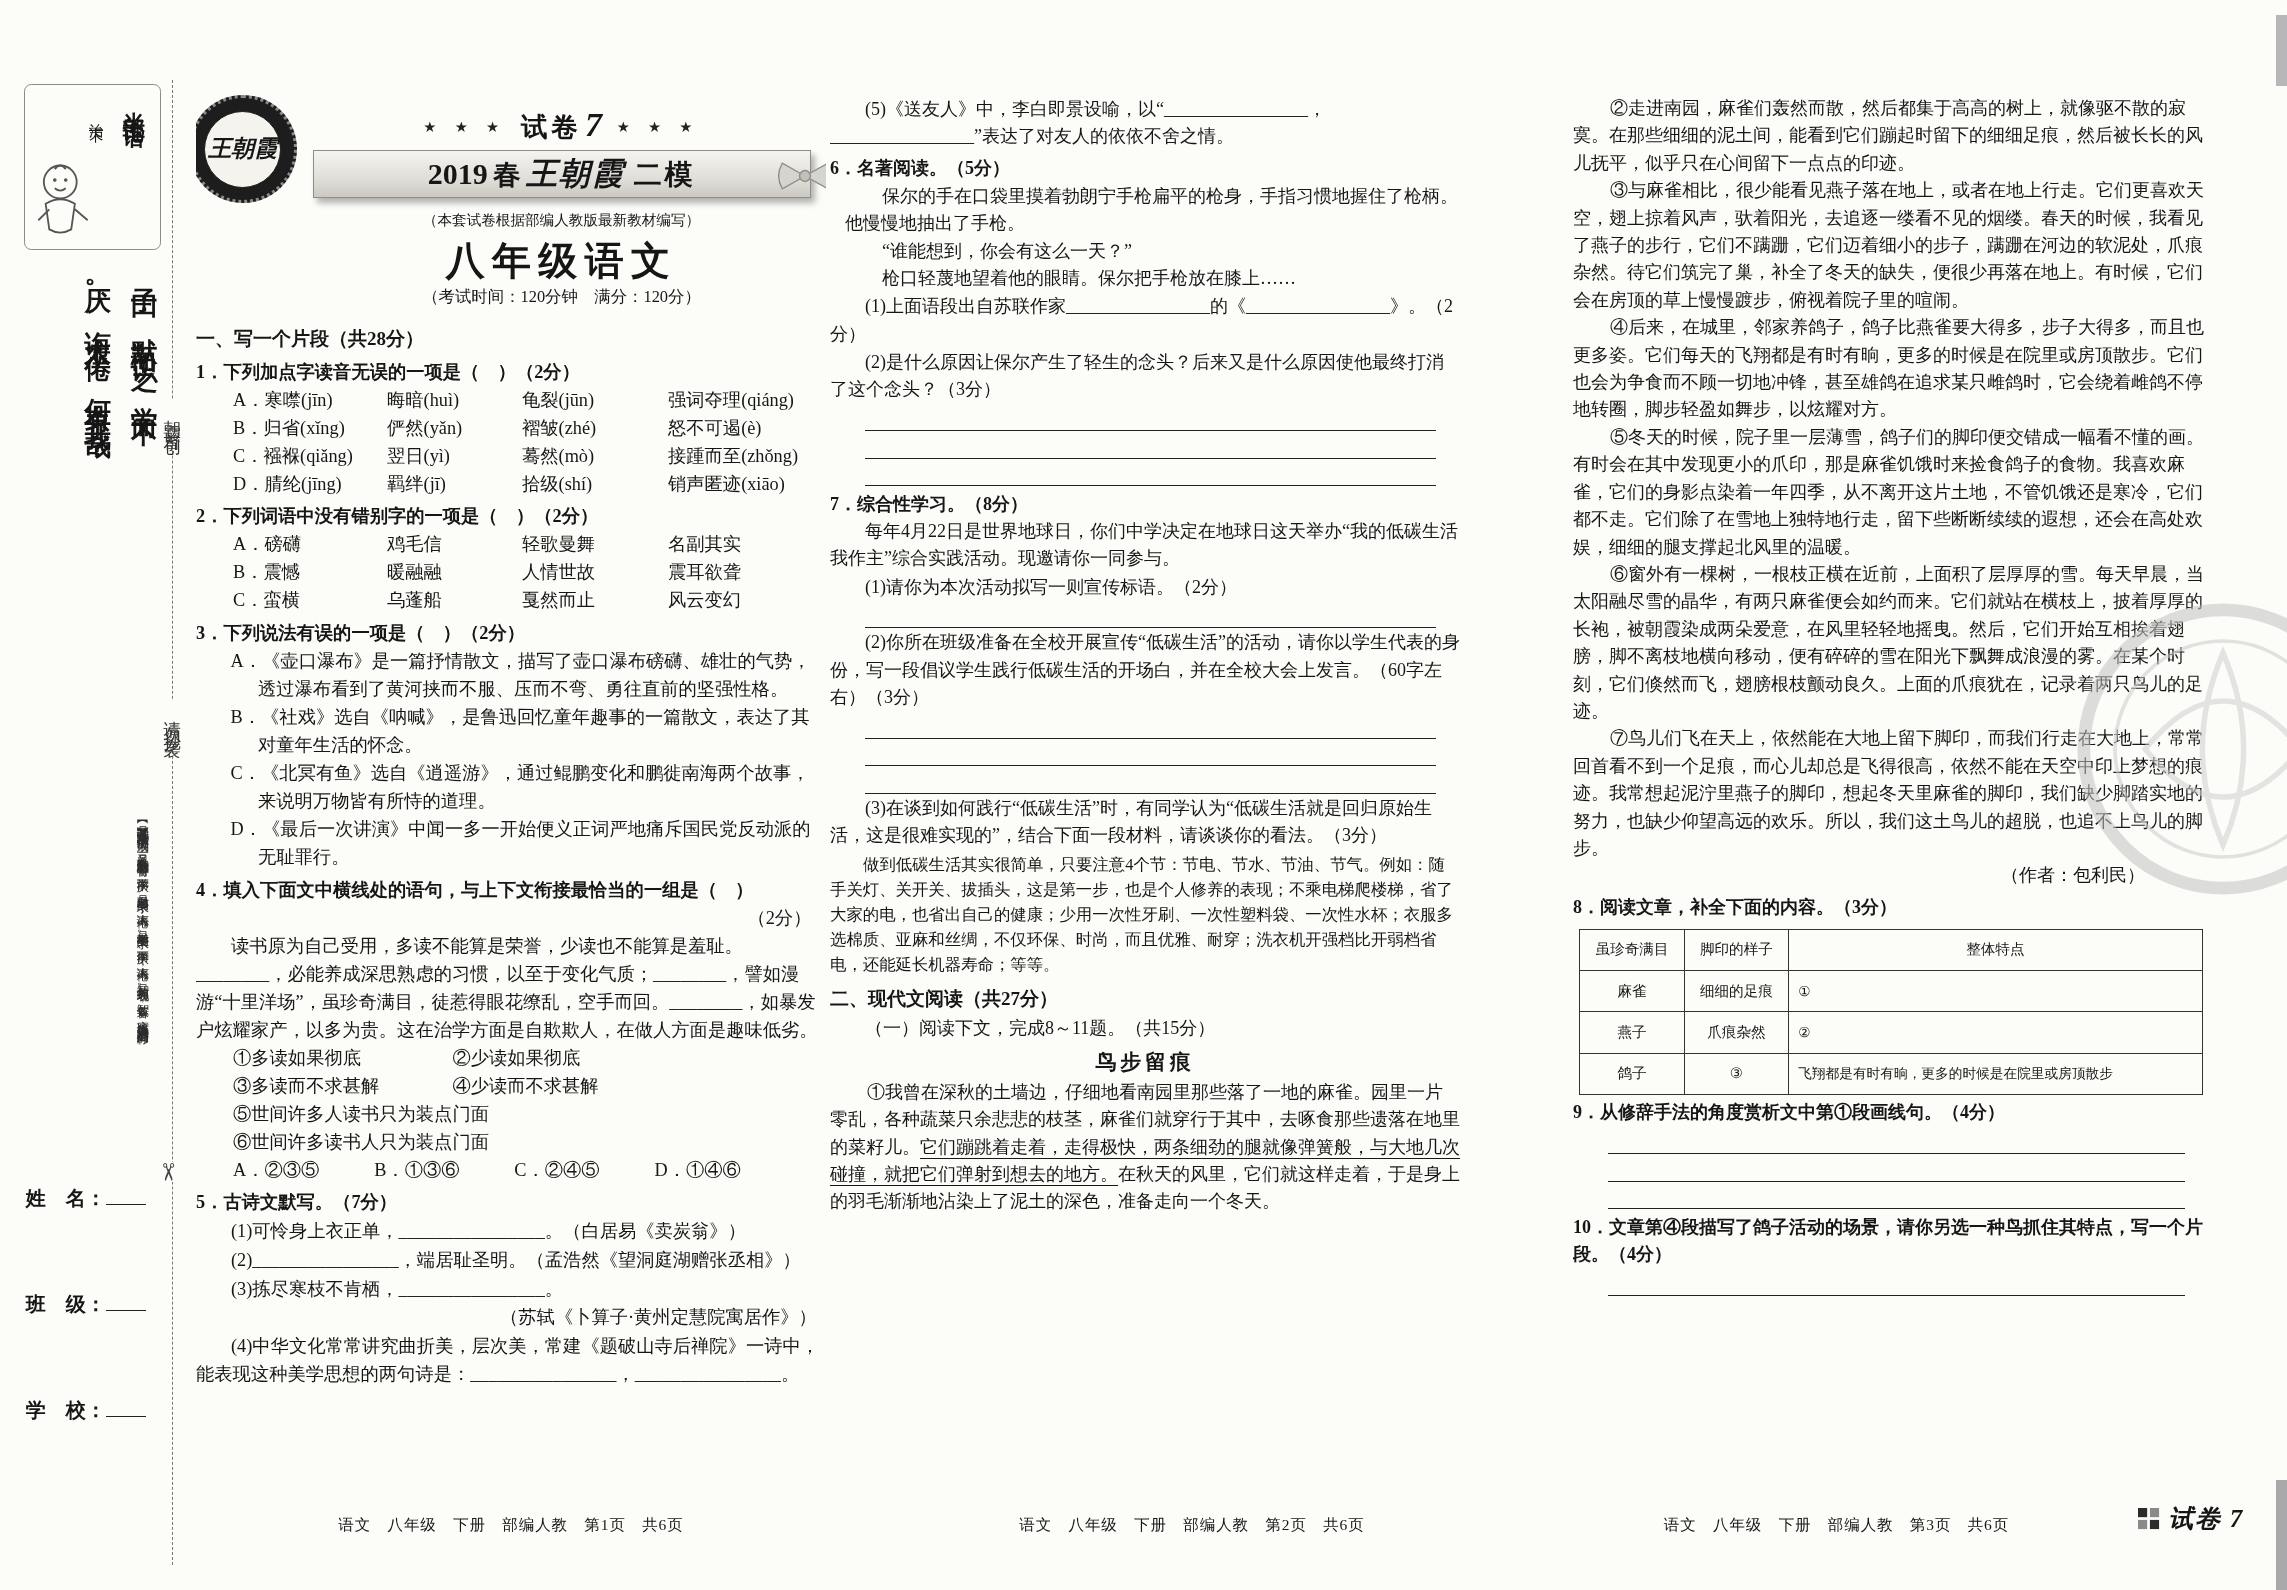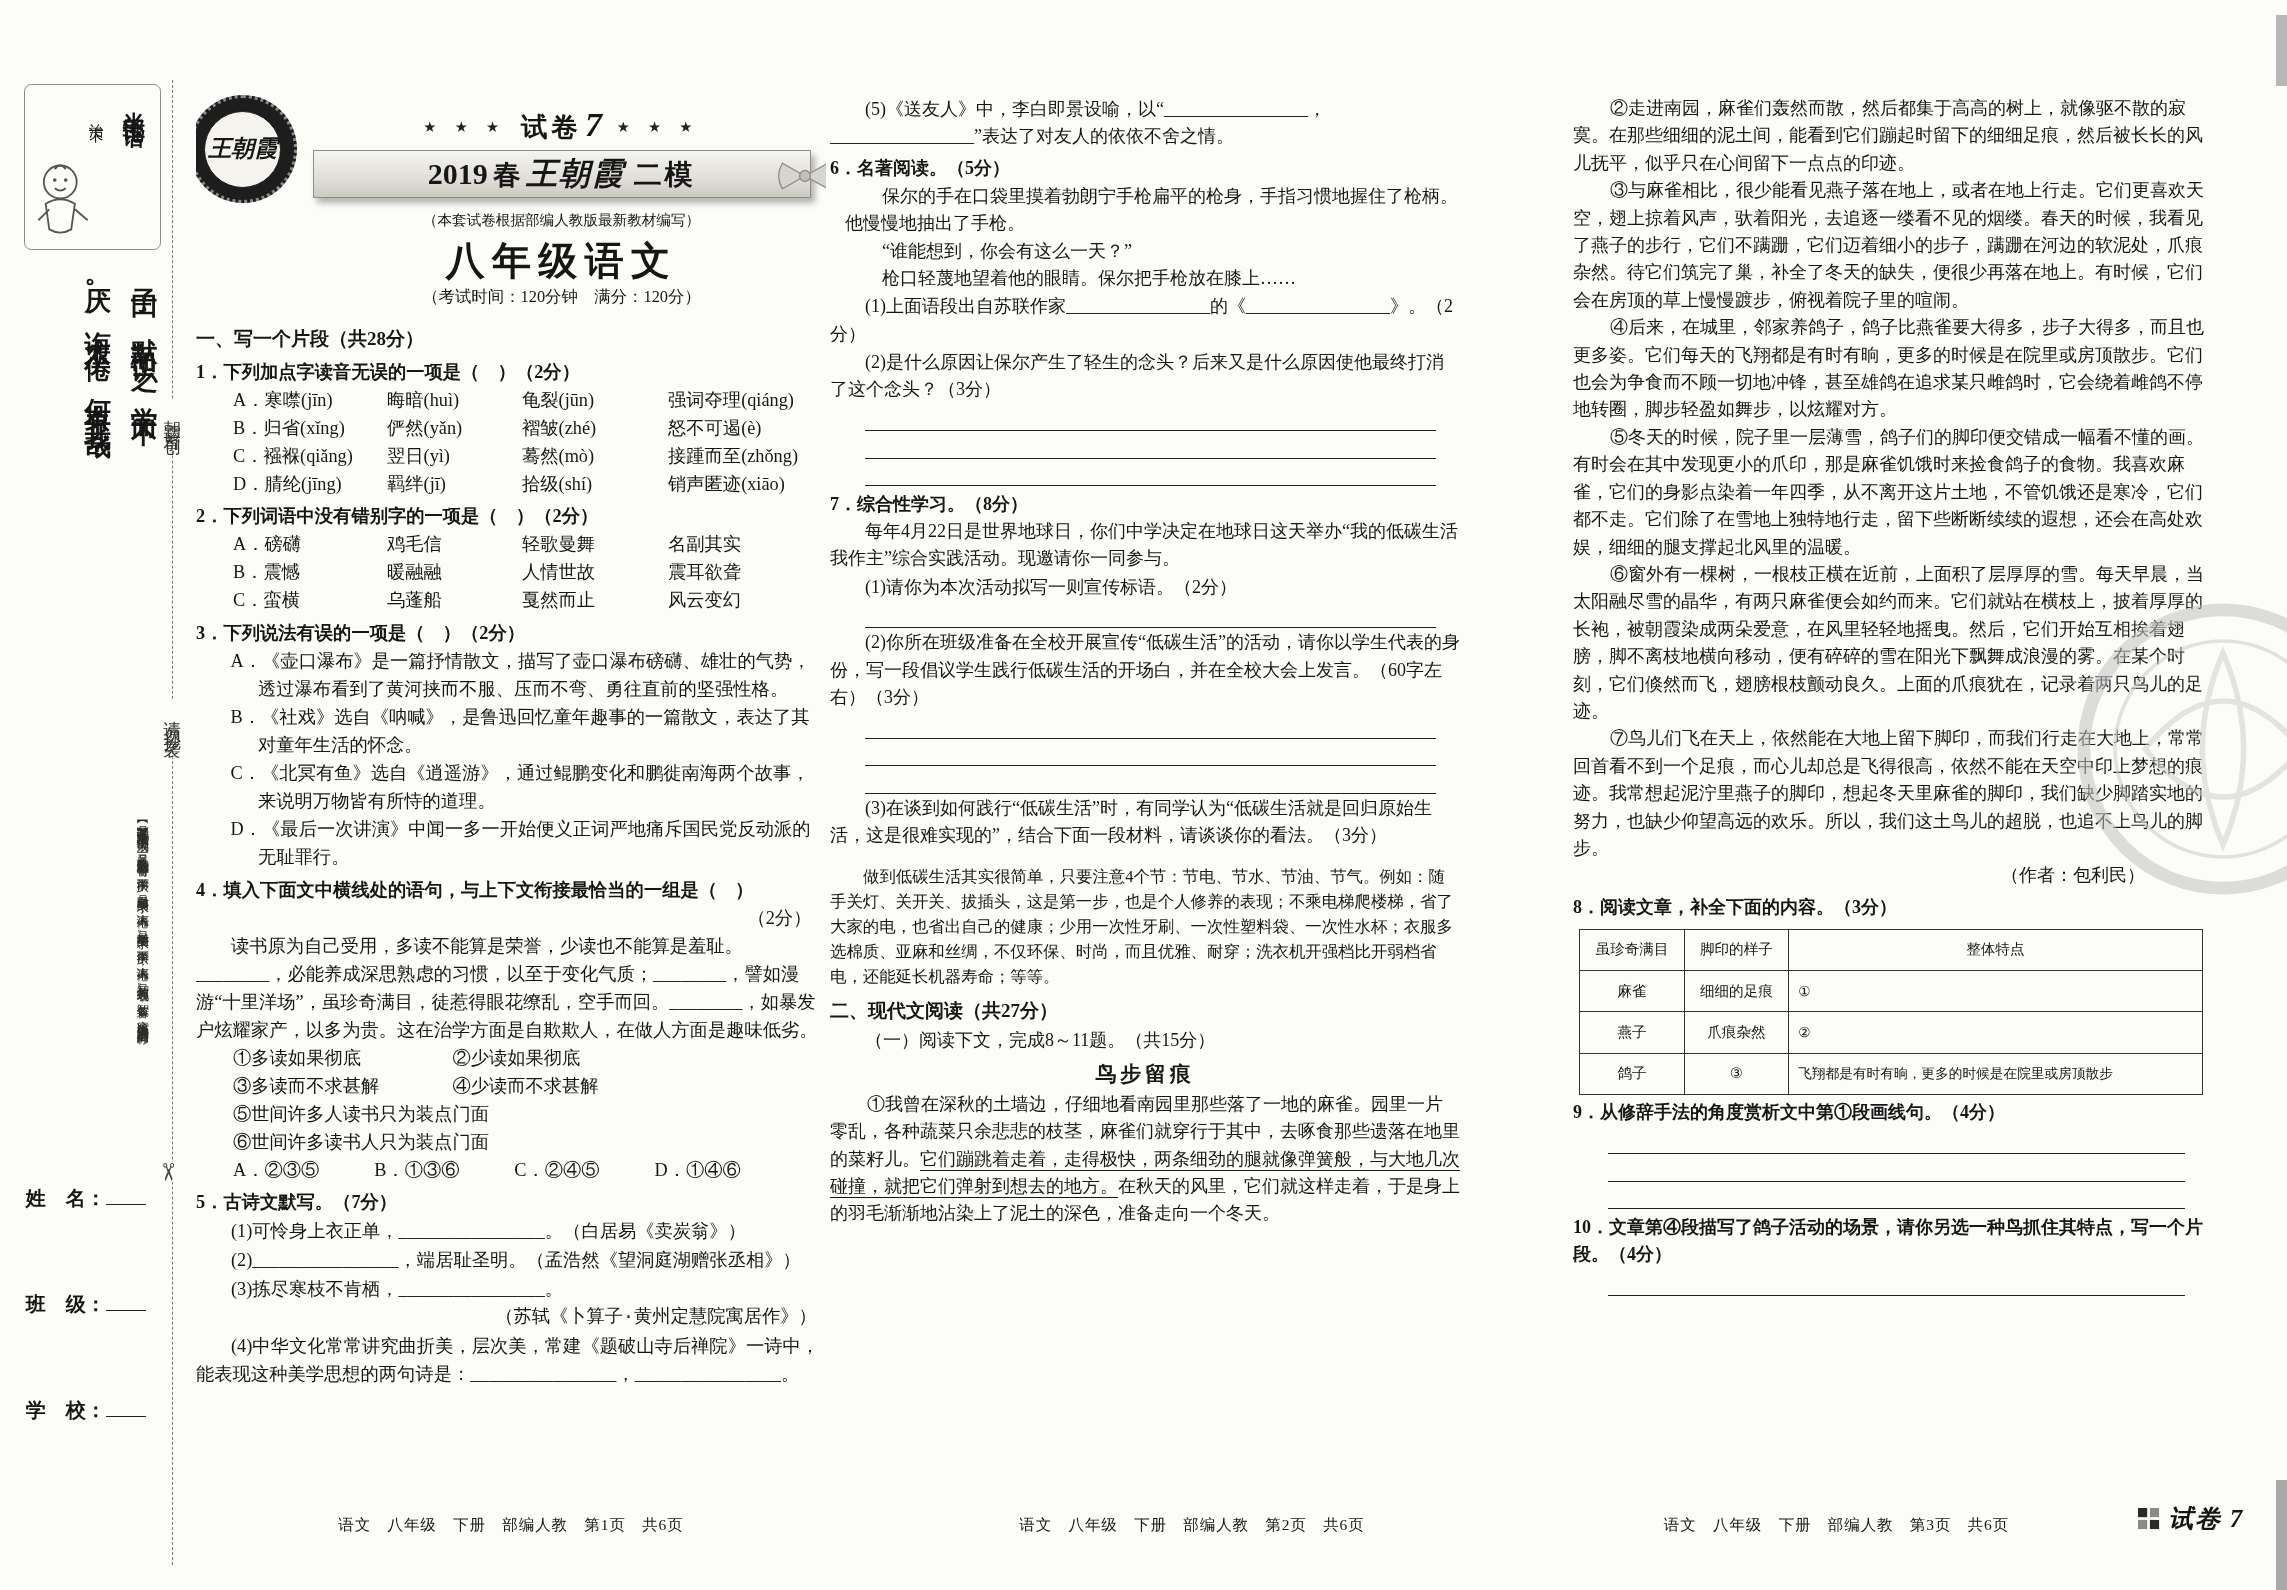--- a/index.html
+++ b/index.html
@@ -72,7 +72,7 @@
   .cite-right { text-align:right; padding-right:9.1px;font-family:Liberation Mono, monospace; }
   .excerpt { margin-left:15px; }
   .excerpt div { text-indent:37px; }
-  .material { text-indent:33px; font-size:16.4px; line-height:25px; margin-top:15px; }
+  .material { text-indent:33px; font-size:16.4px; line-height:25px; margin-top:3px; }
   .ansline { height:27.4px; border-bottom:1.8px solid #222; margin:0 24px 0 35px; }
   .essay-title { text-align:center; font-weight:bold; font-size:21px; margin:7.3px 0 1.8px; letter-spacing:3.7px; }
   .para { text-indent:37px; }

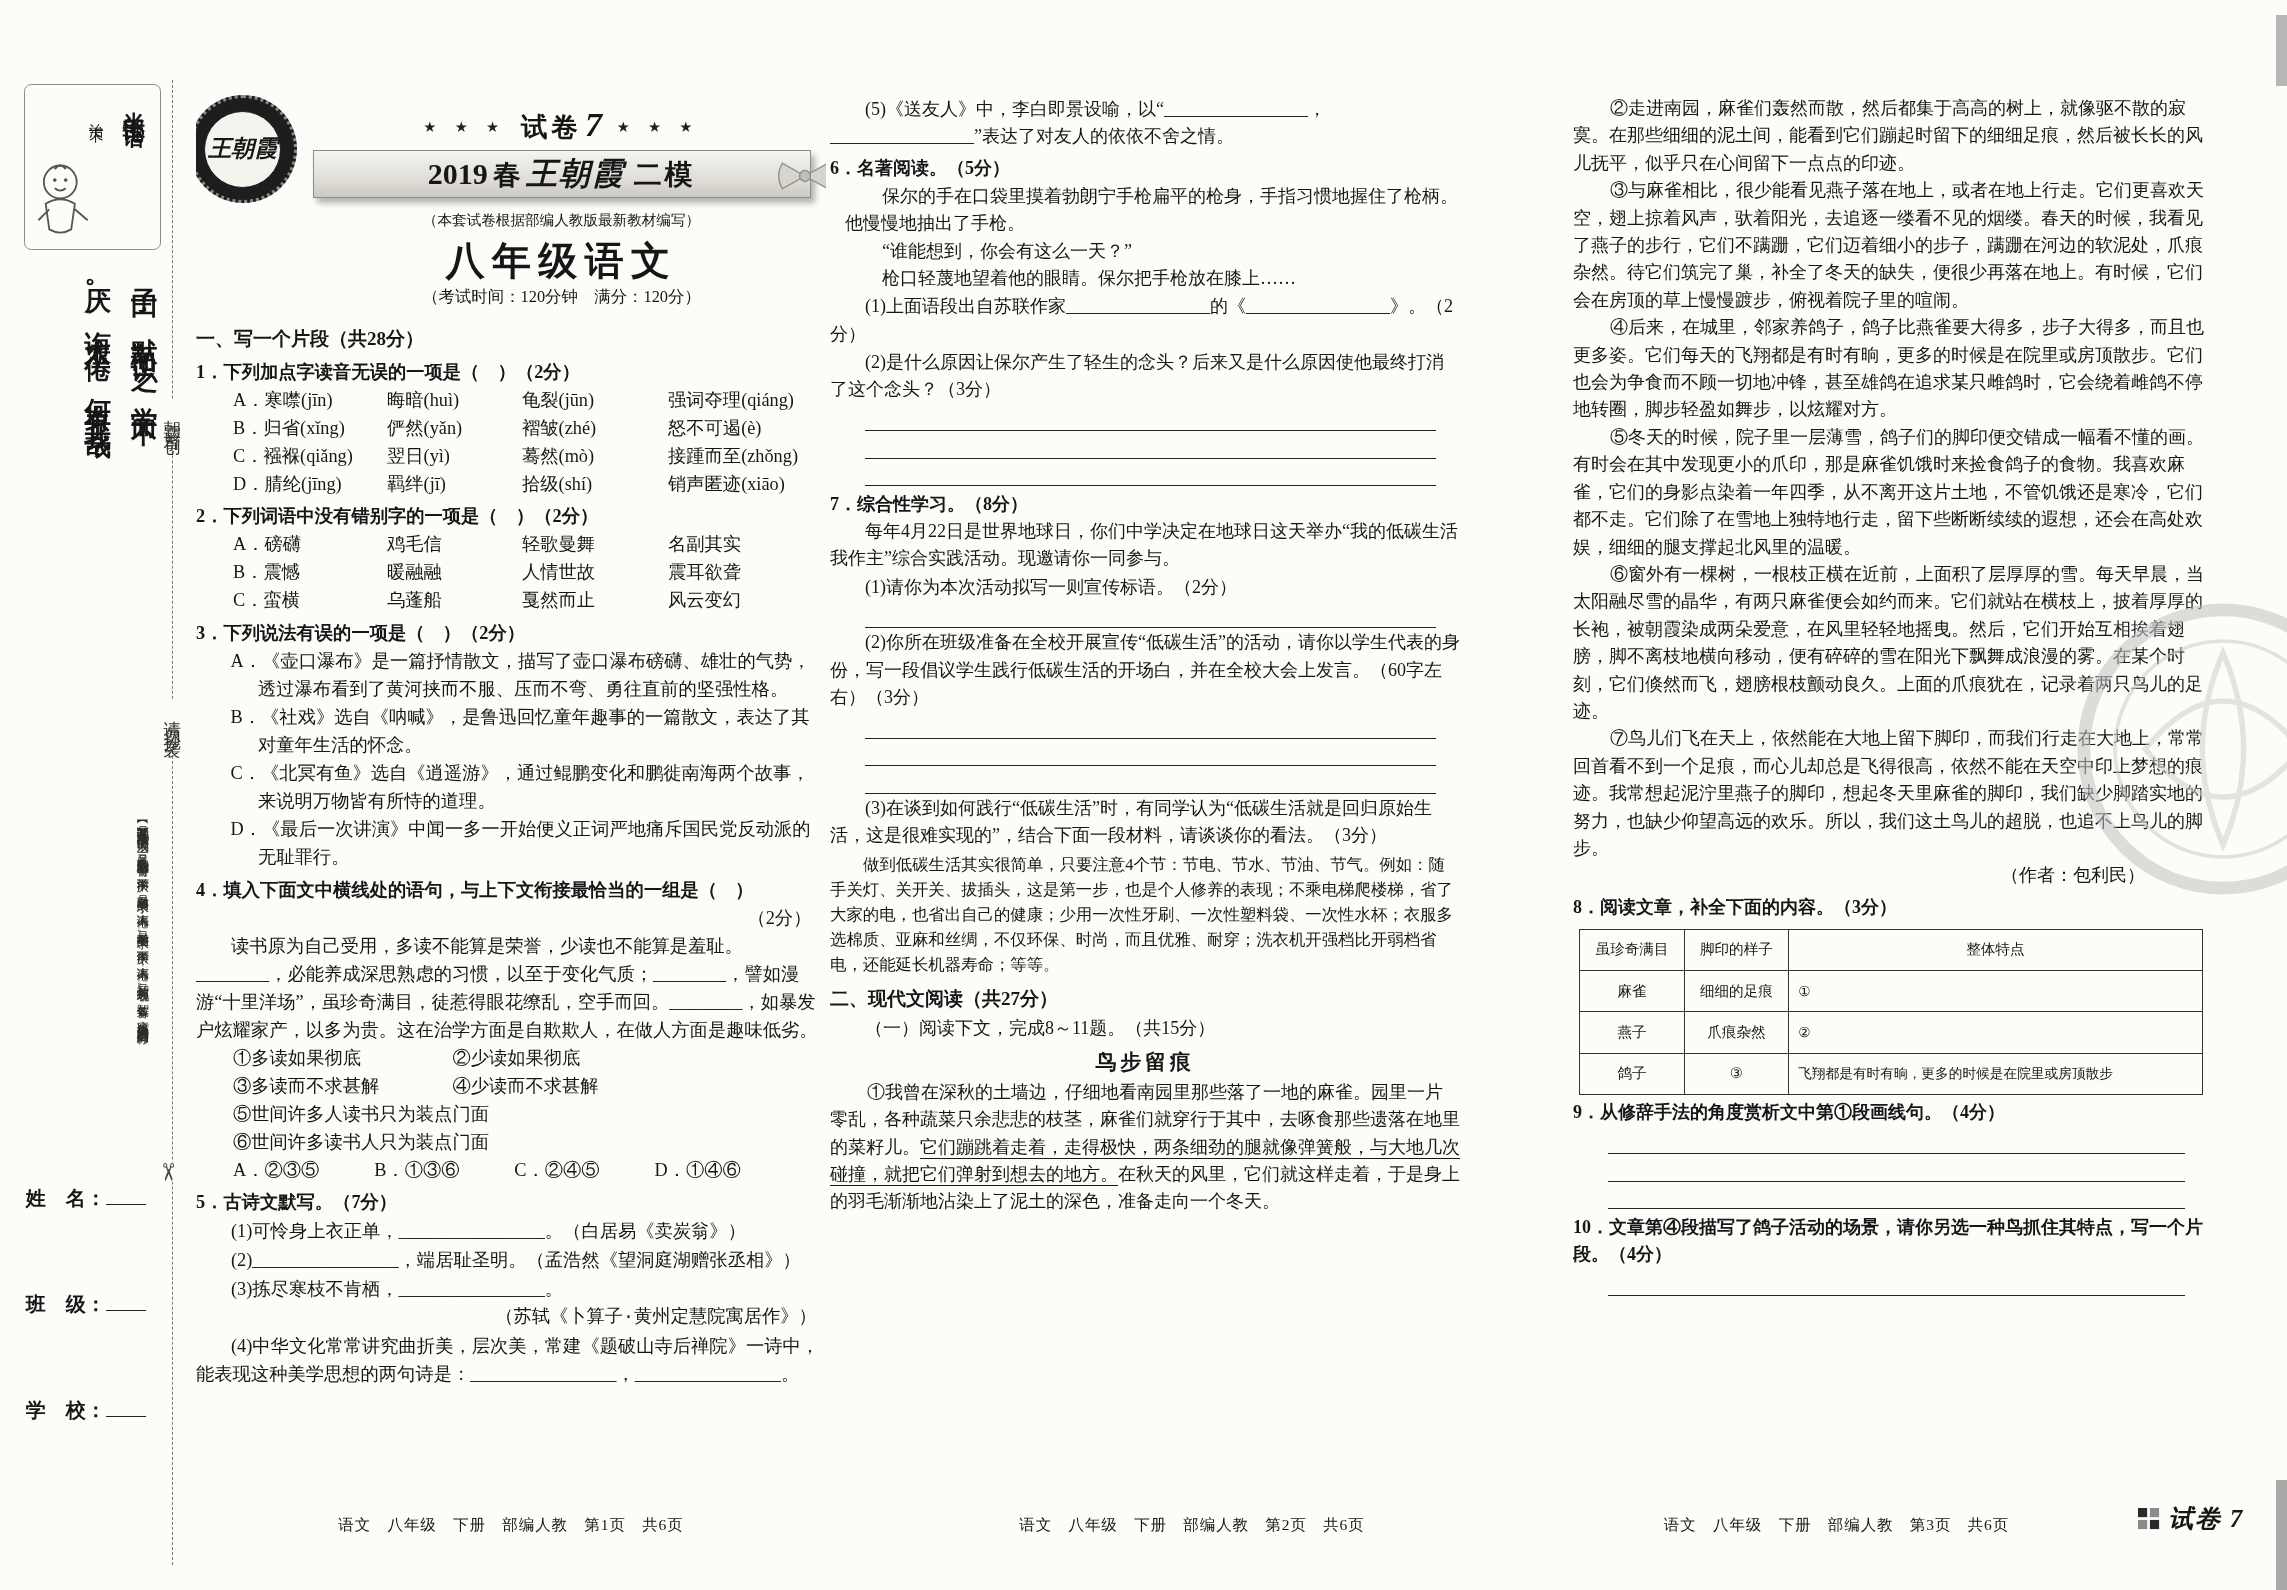--- a/index.html
+++ b/index.html
@@ -69,7 +69,7 @@
   .flow-indent { text-indent:35px; }
   .items { padding-left:37px; }
   .score-right { text-align:right; padding-right:14.6px; }
-  .cite-right { text-align:right; padding-right:9.1px;font-family:Liberation Mono, monospace; }
+  .cite-right { text-align:right; padding-right:9.1px; }
   .excerpt { margin-left:15px; }
   .excerpt div { text-indent:37px; }
   .material { text-indent:33px; font-size:16.4px; line-height:25px; margin-top:3px; }

